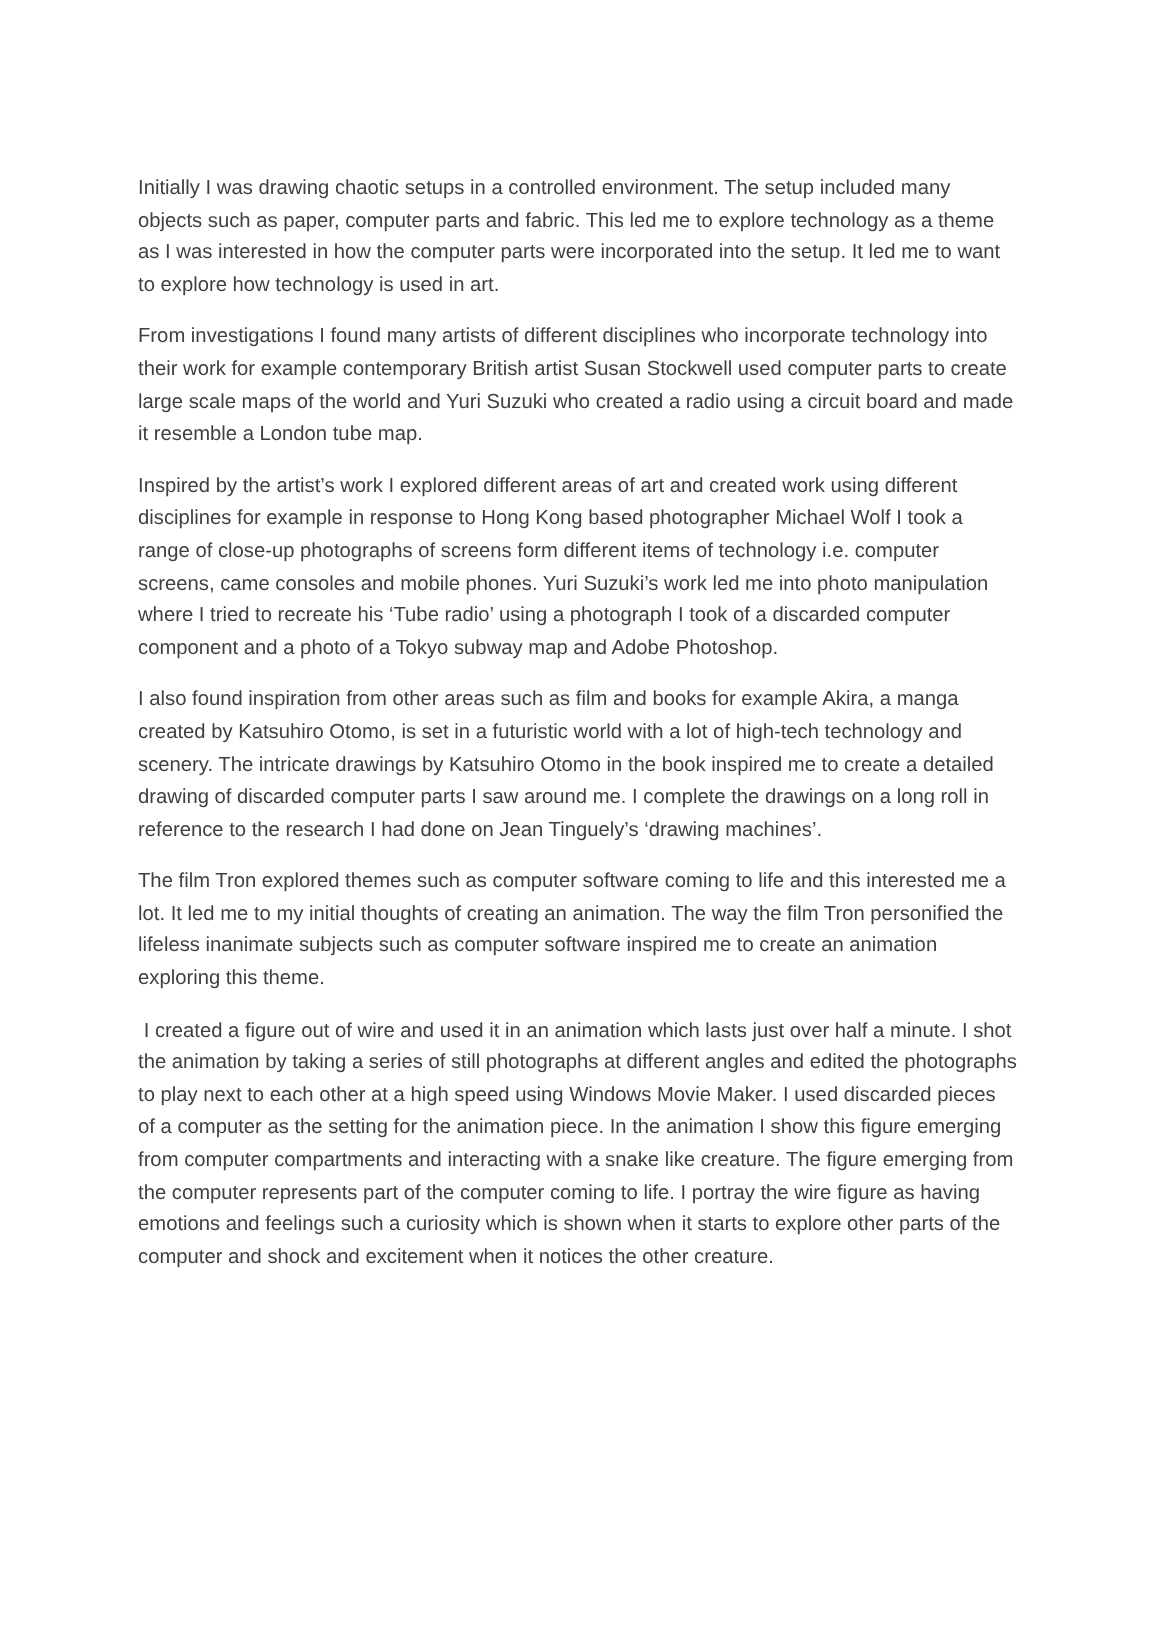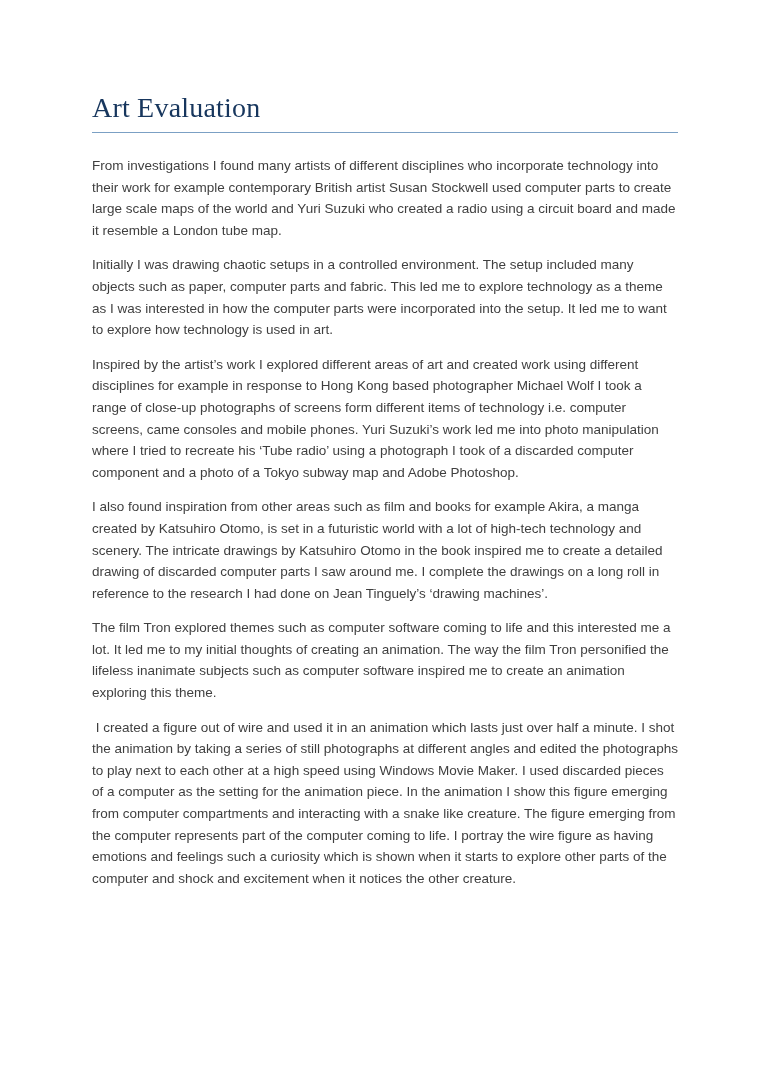--- a/index.html
+++ b/index.html
@@ -46,7 +46,6 @@
 <body>
 
 <div class="page">
-  <h1 class="doc-title">Art Evaluation</h1>
 
   <div class="doc-body">
     <p class="para">From investigations I found many artists of different disciplines who incorporate technology into their work for example contemporary British artist Susan Stockwell used computer parts to create large scale maps of the world and Yuri Suzuki who created a radio using a circuit board and made it resemble a London tube map.</p>

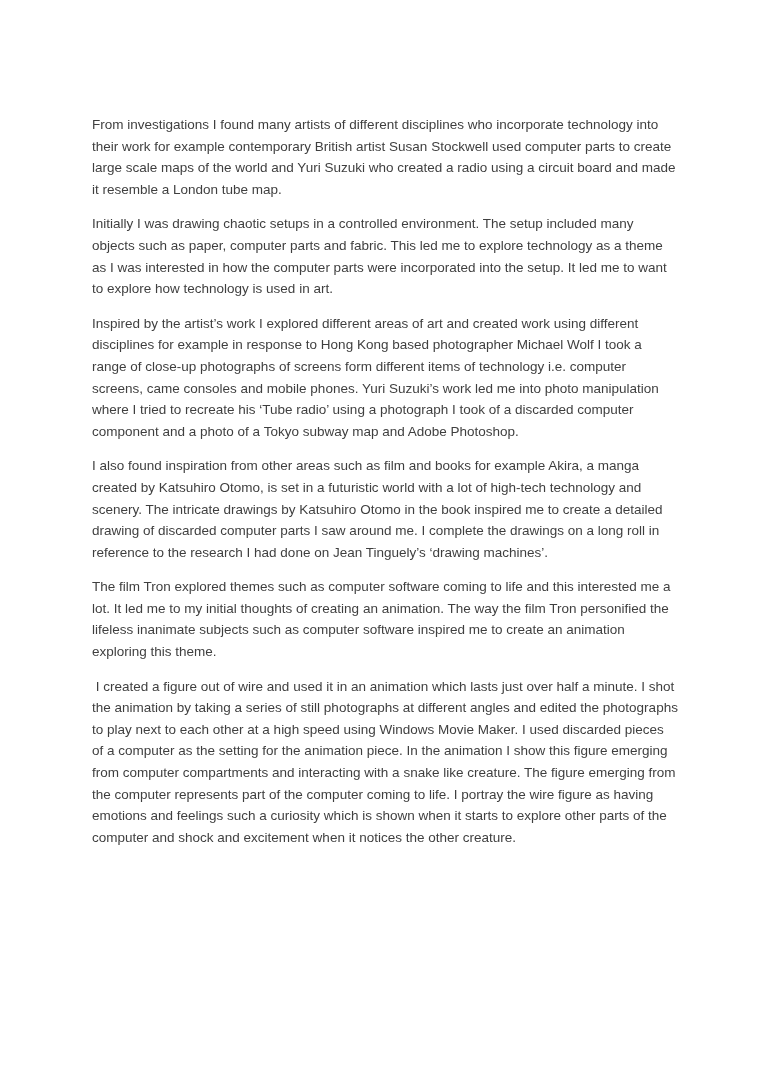--- a/index.html
+++ b/index.html
@@ -48,8 +48,8 @@
 <div class="page">
 
   <div class="doc-body">
+    <p class="para">Initially I was drawing chaotic setups in a controlled environment. The setup included many objects such as paper, computer parts and fabric. This led me to explore technology as a theme as I was interested in how the computer parts were incorporated into the setup. It led me to want to explore how technology is used in art.</p>
     <p class="para">From investigations I found many artists of different disciplines who incorporate technology into their work for example contemporary British artist Susan Stockwell used computer parts to create large scale maps of the world and Yuri Suzuki who created a radio using a circuit board and made it resemble a London tube map.</p>
-    <p class="para">Initially I was drawing chaotic setups in a controlled environment. The setup included many objects such as paper, computer parts and fabric. This led me to explore technology as a theme as I was interested in how the computer parts were incorporated into the setup. It led me to want to explore how technology is used in art.</p>
     <p class="para">Inspired by the artist’s work I explored different areas of art and created work using different disciplines for example in response to Hong Kong based photographer Michael Wolf I took a range of close-up photographs of screens form different items of technology i.e. computer screens, came consoles and mobile phones. Yuri Suzuki’s work led me into photo manipulation where I tried to recreate his ‘Tube radio’ using a photograph I took of a discarded computer component and a photo of a Tokyo subway map and Adobe Photoshop.</p>
     <p class="para">I also found inspiration from other areas such as film and books for example Akira, a manga created by Katsuhiro Otomo, is set in a futuristic world with a lot of high-tech technology and scenery. The intricate drawings by Katsuhiro Otomo in the book inspired me to create a detailed drawing of discarded computer parts I saw around me. I complete the drawings on a long roll in reference to the research I had done on Jean Tinguely’s ‘drawing machines’.</p>
     <p class="para">The film Tron explored themes such as computer software coming to life and this interested me a lot. It led me to my initial thoughts of creating an animation. The way the film Tron personified the lifeless inanimate subjects such as computer software inspired me to create an animation exploring this theme.</p>

